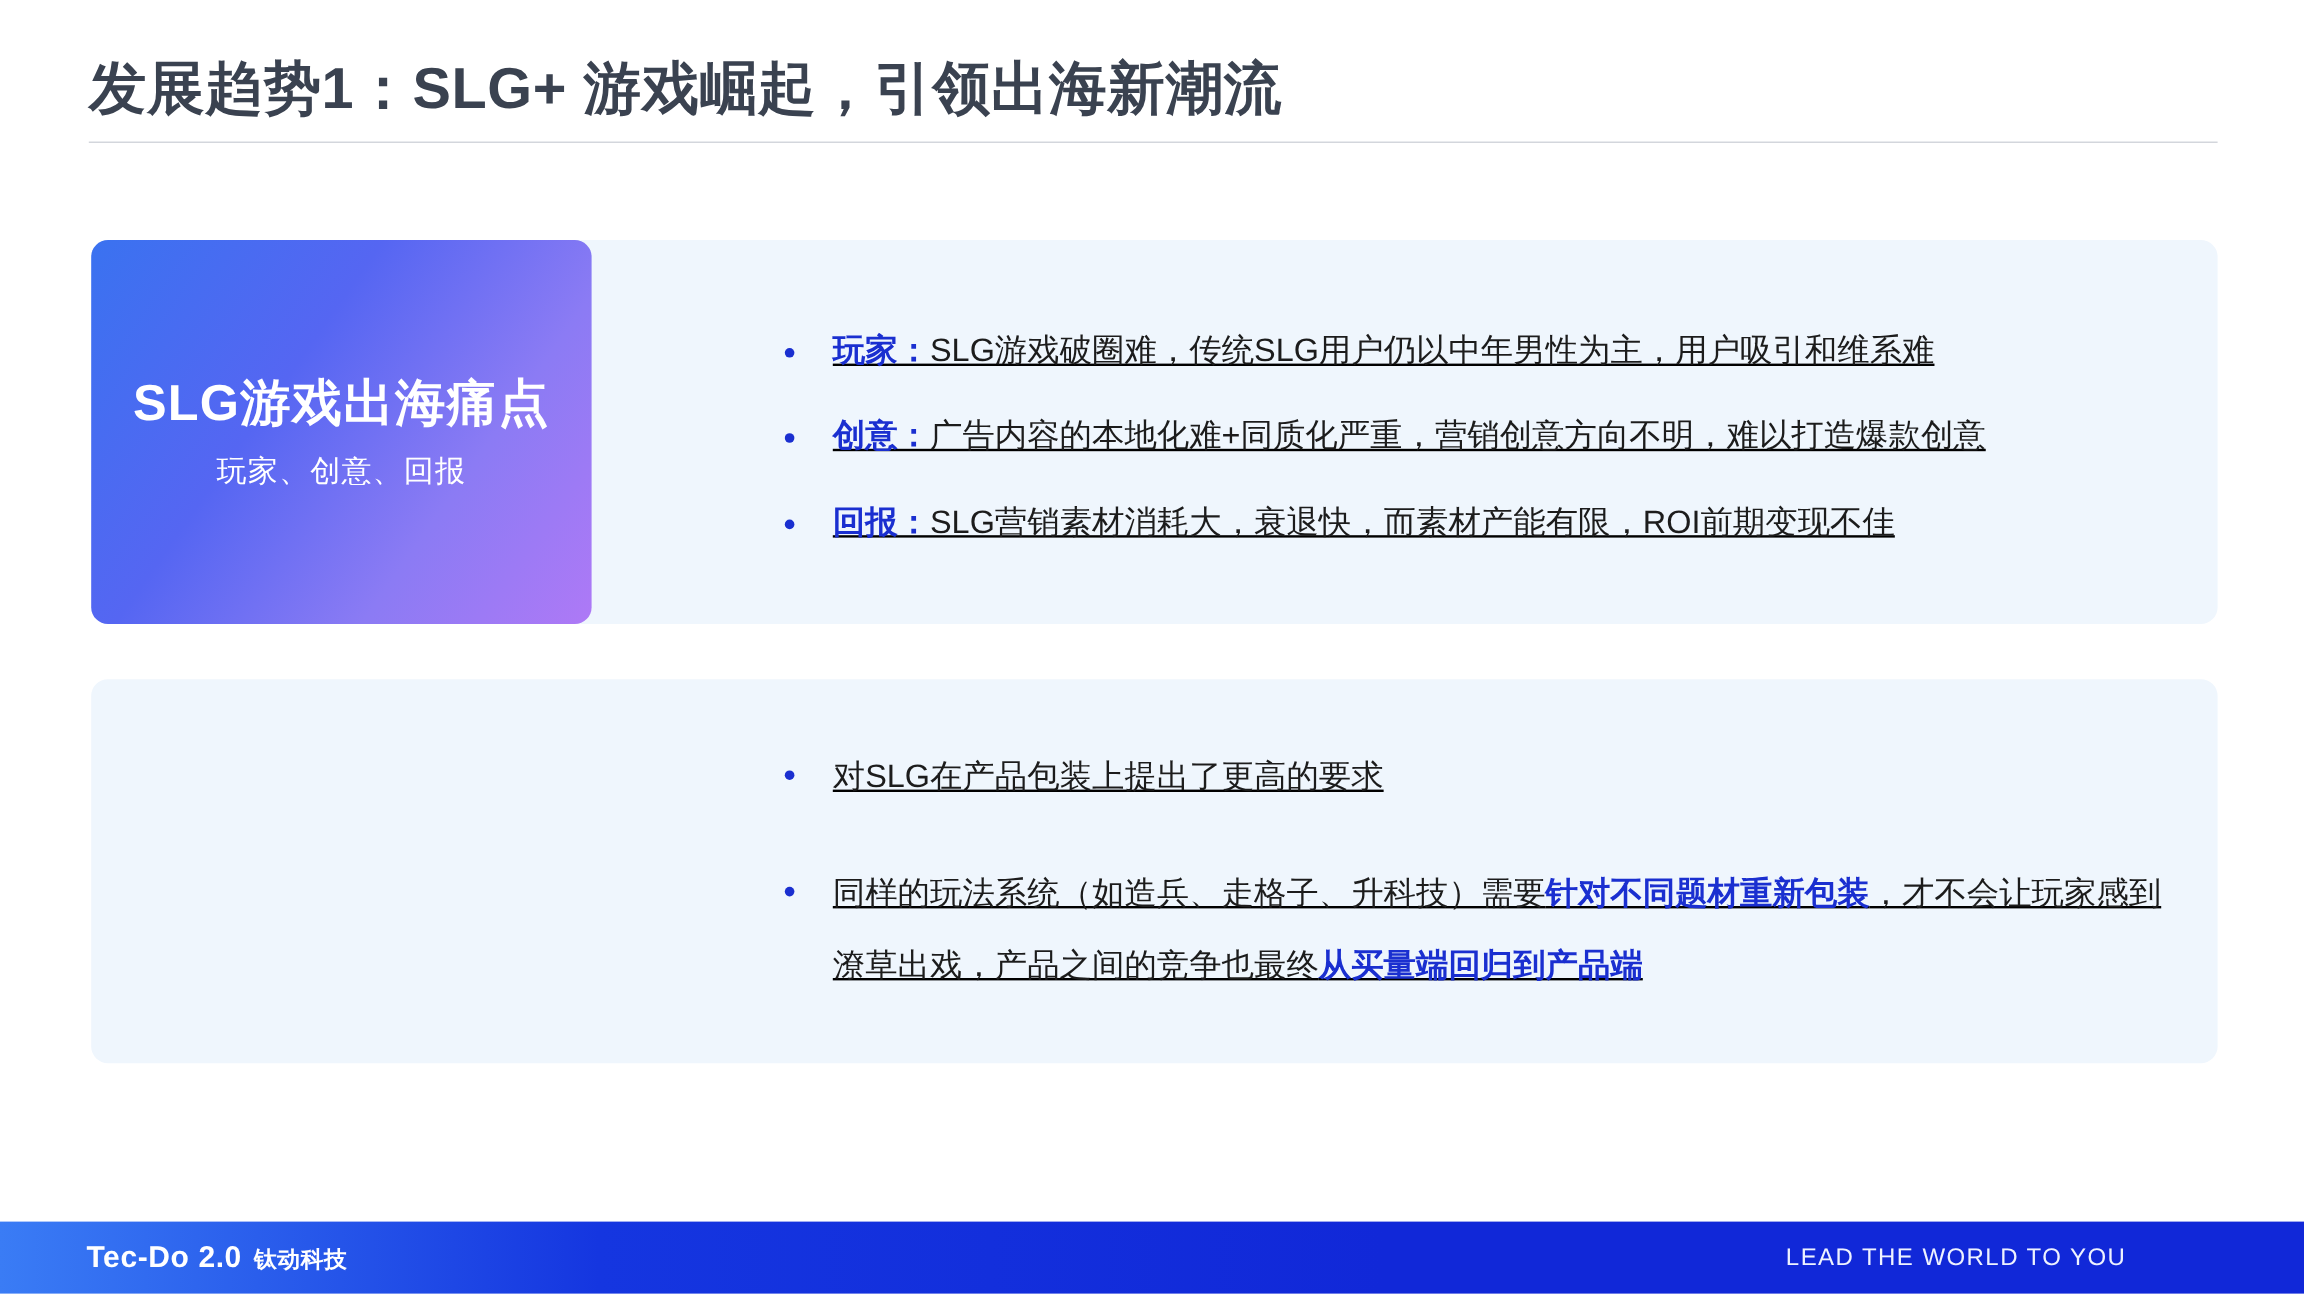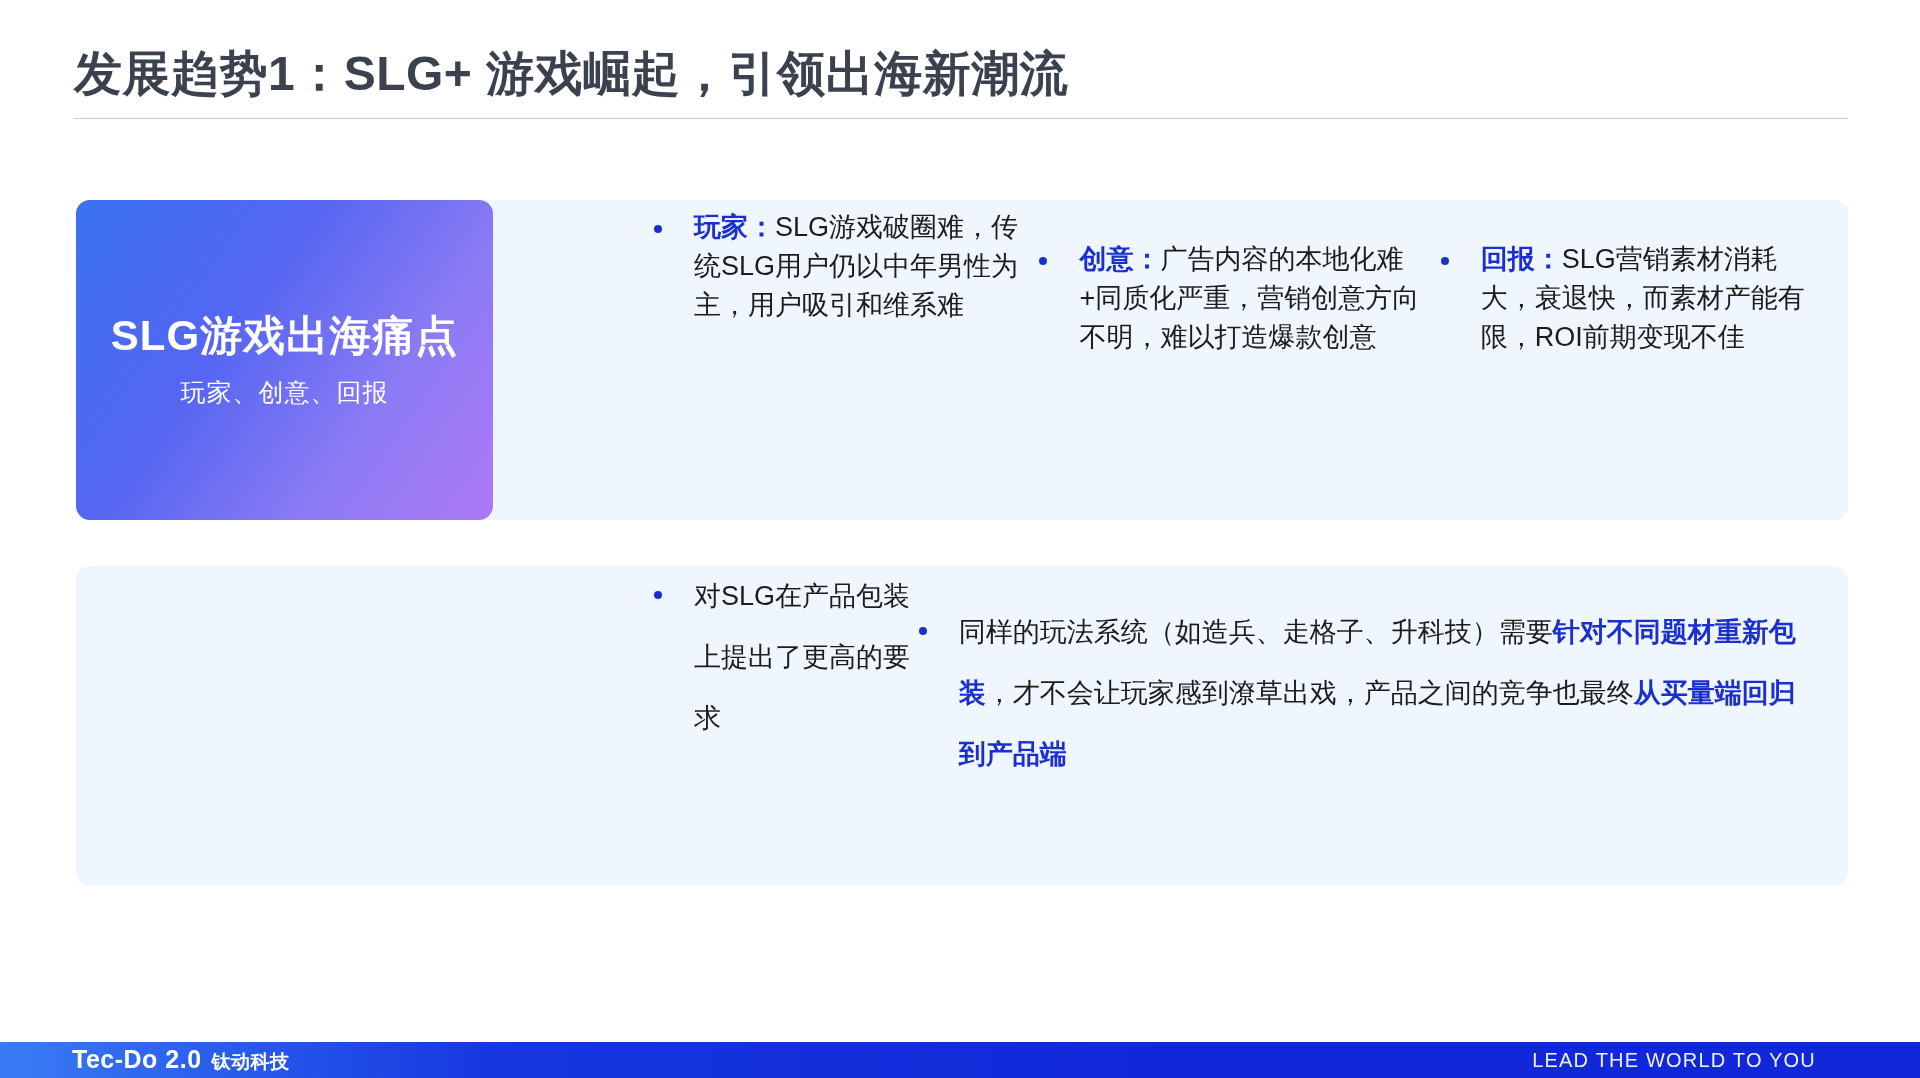--- a/index.html
+++ b/index.html
@@ -90,8 +90,9 @@
     box-sizing: border-box;
     padding: 0 40px 0 140px;
     display: flex;
-    flex-direction: row;
+    flex-direction: column;
     justify-content: center;
+    text-decoration: underline;
   }
   .content-1 { padding-top: 8px; }
 

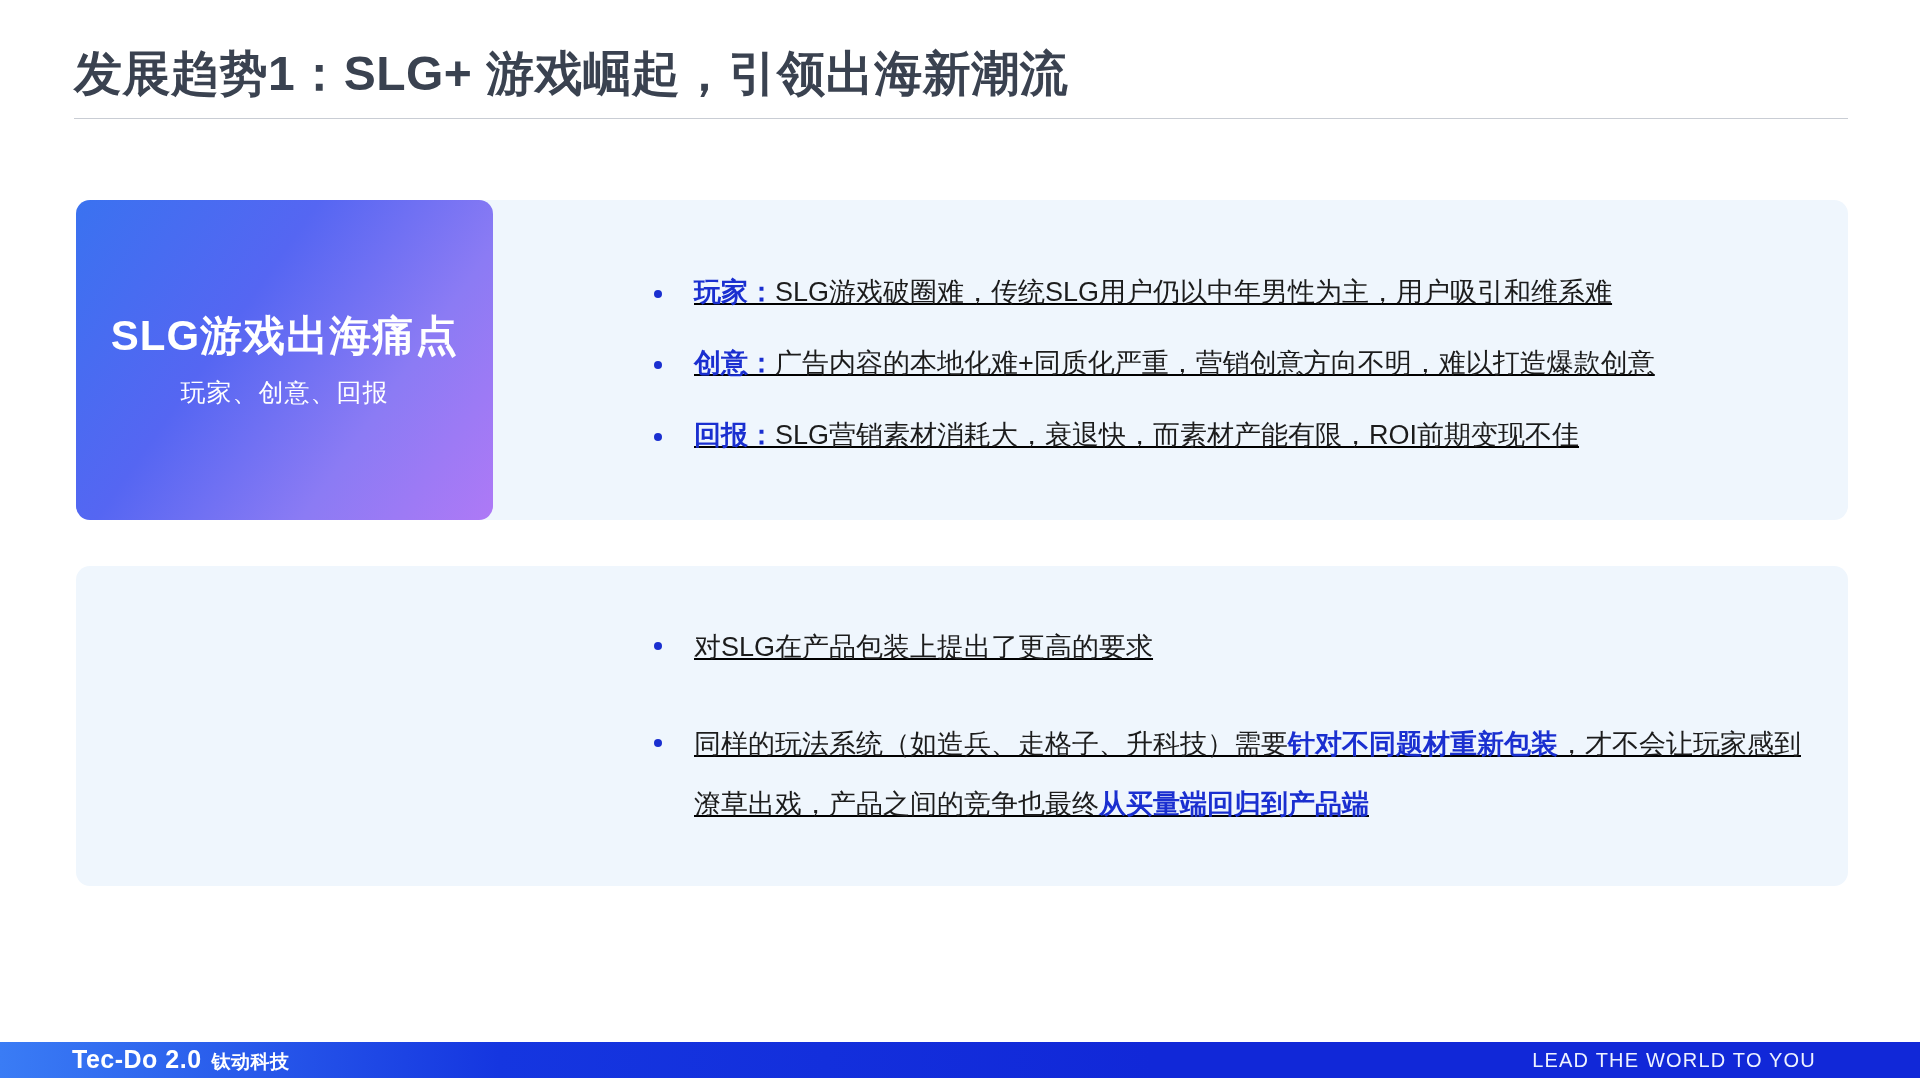--- a/index.html
+++ b/index.html
@@ -134,7 +134,7 @@
     left: 0;
     bottom: 0;
     width: 1920px;
-    height: 36px;
+    height: 60px;
     background: linear-gradient(90deg, #3a7cf5 0%, #1536e0 26%, #1128d8 60%, #1128d8 100%);
     display: flex;
     align-items: center;

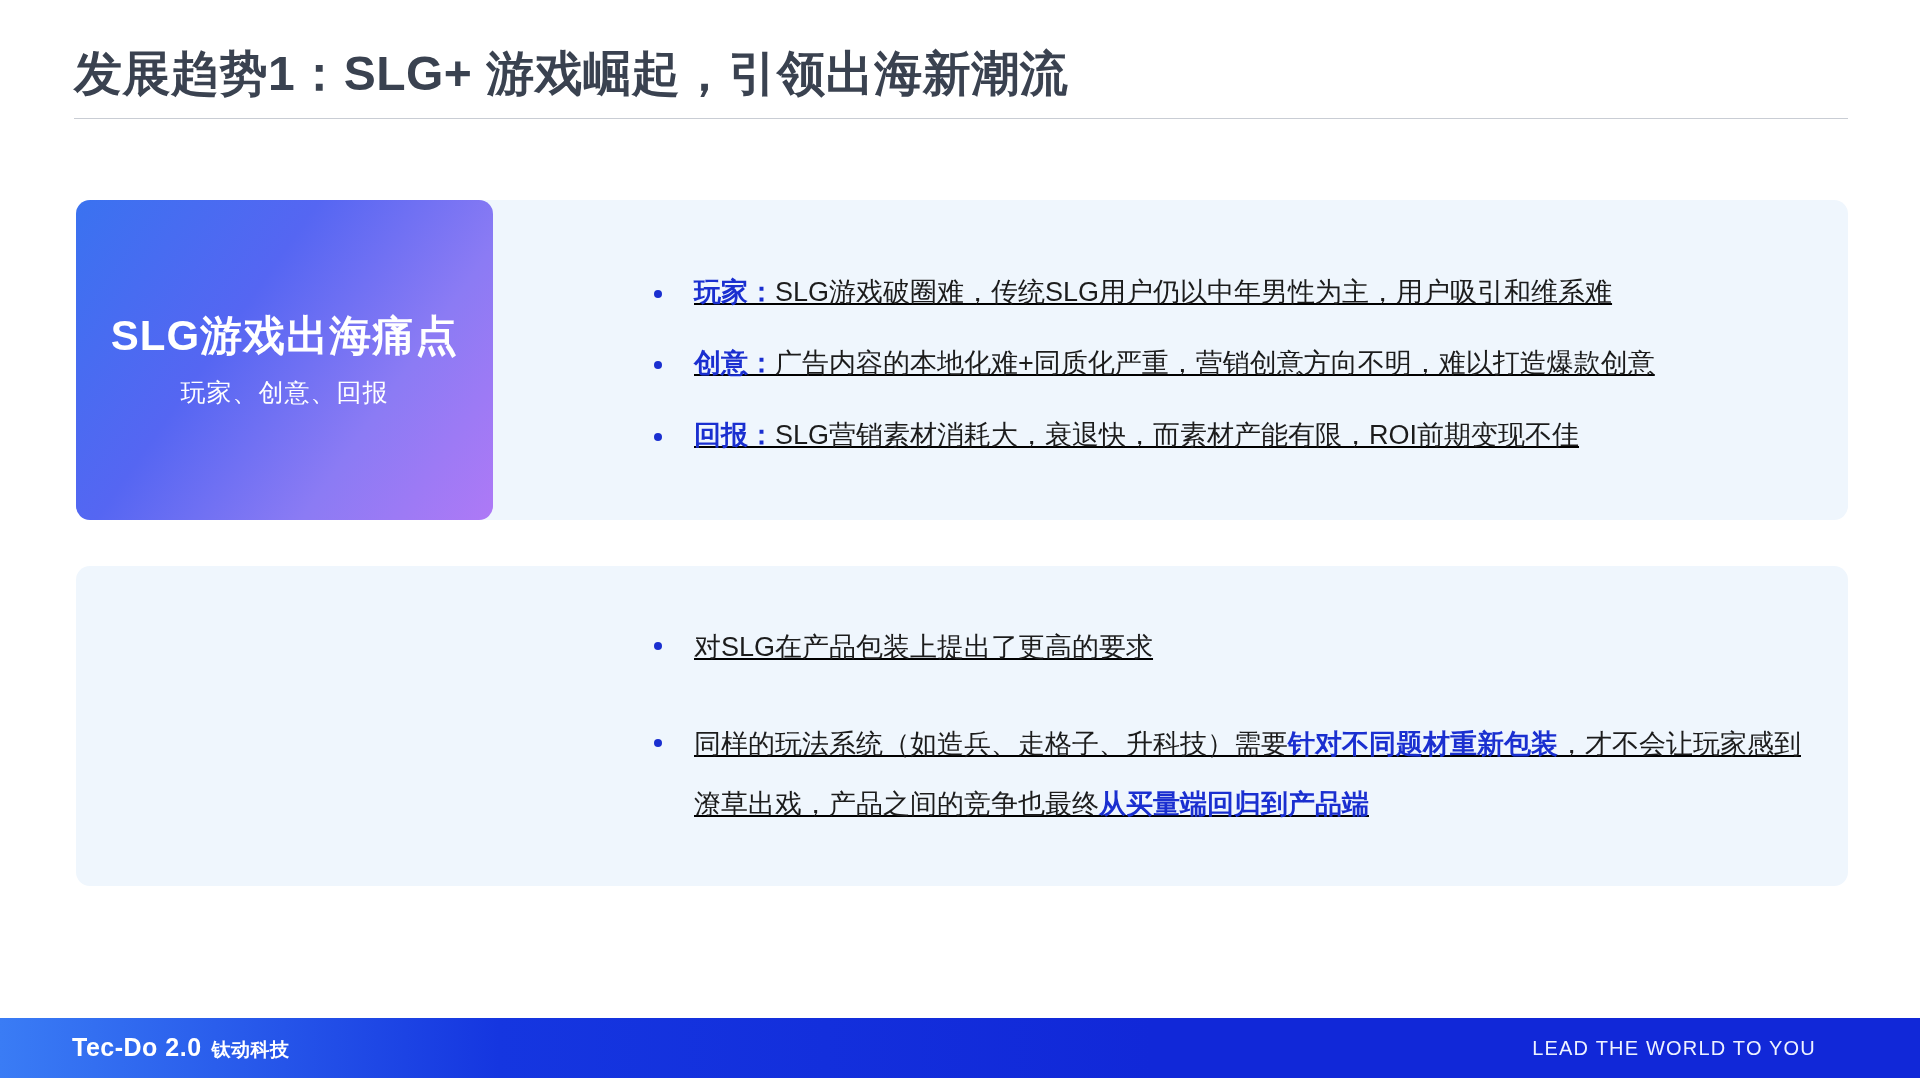--- a/index.html
+++ b/index.html
@@ -161,7 +161,7 @@
     font-size: 20px;
     letter-spacing: 1.2px;
     white-space: nowrap;
-    margin-right: 76px;
+    margin-right: 120px;
   }
 </style>
 </head>

